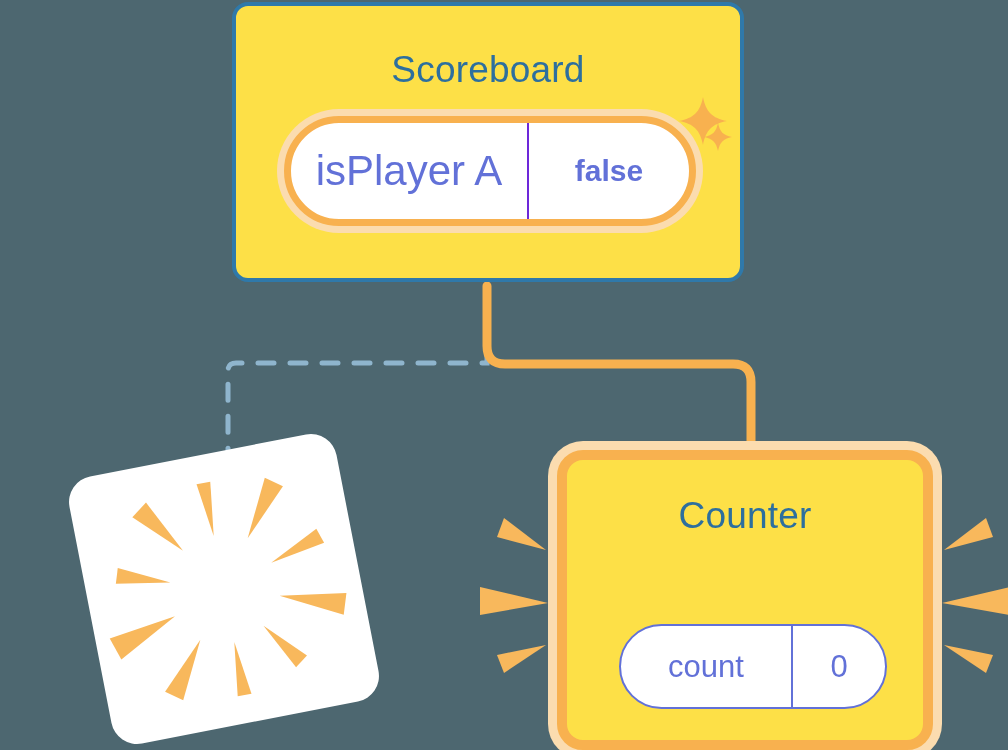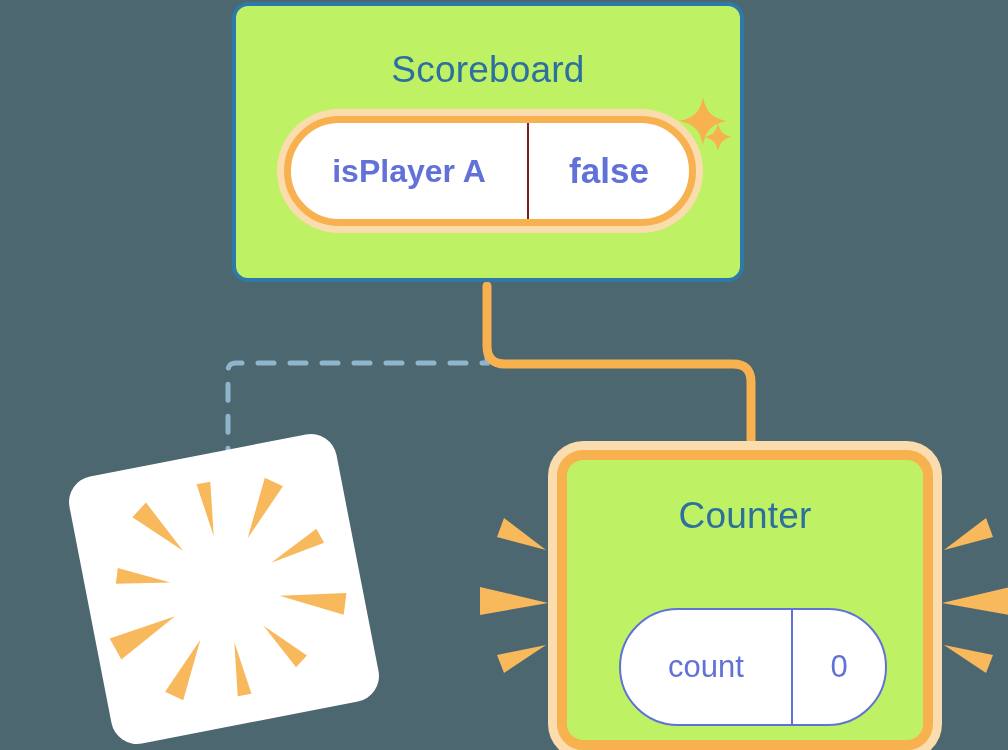--- a/index.html
+++ b/index.html
@@ -30,7 +30,7 @@
   
   .card {
     position: absolute;
-    background: #bef264;
+    background: #fde047;
     box-sizing: border-box;
   }
   .card-scoreboard {

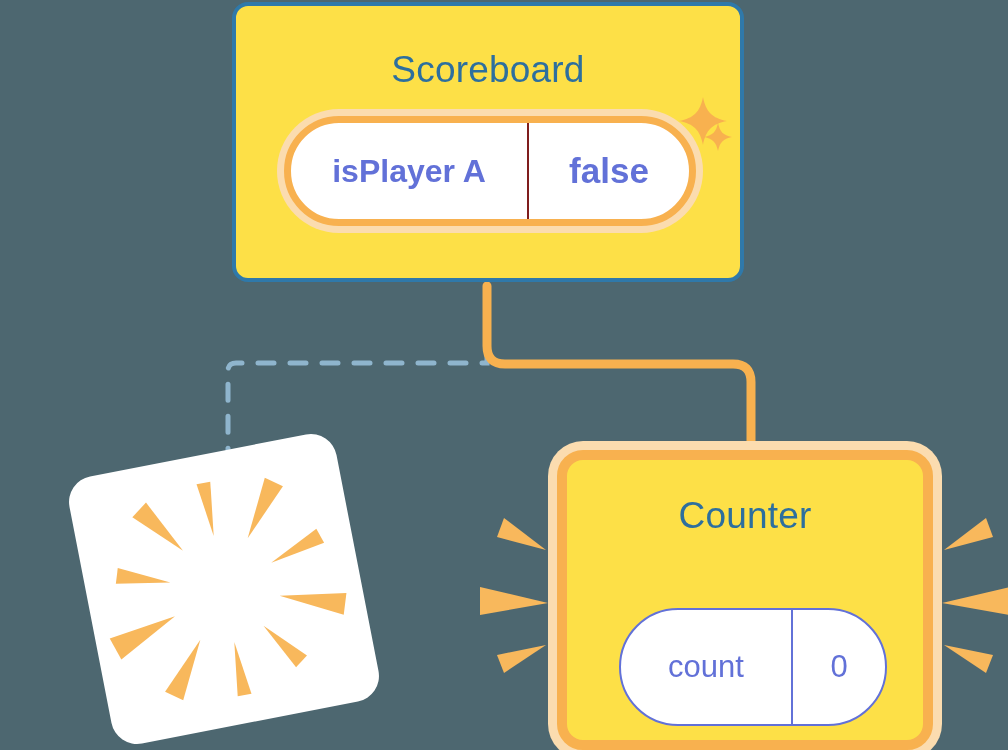--- a/index.html
+++ b/index.html
@@ -90,9 +90,9 @@
   }
   .pill-hl .pill-key {
     flex: 0 0 238px;
-    font-size: 32px;
-    font-weight: 700;
-    border-right: 2px solid #7f1d1d;
+    font-size: 42px;
+    font-weight: 400;
+    border-right: 2px solid #6d28d9;
   }
   .pill-hl .pill-val {
     flex: 1;

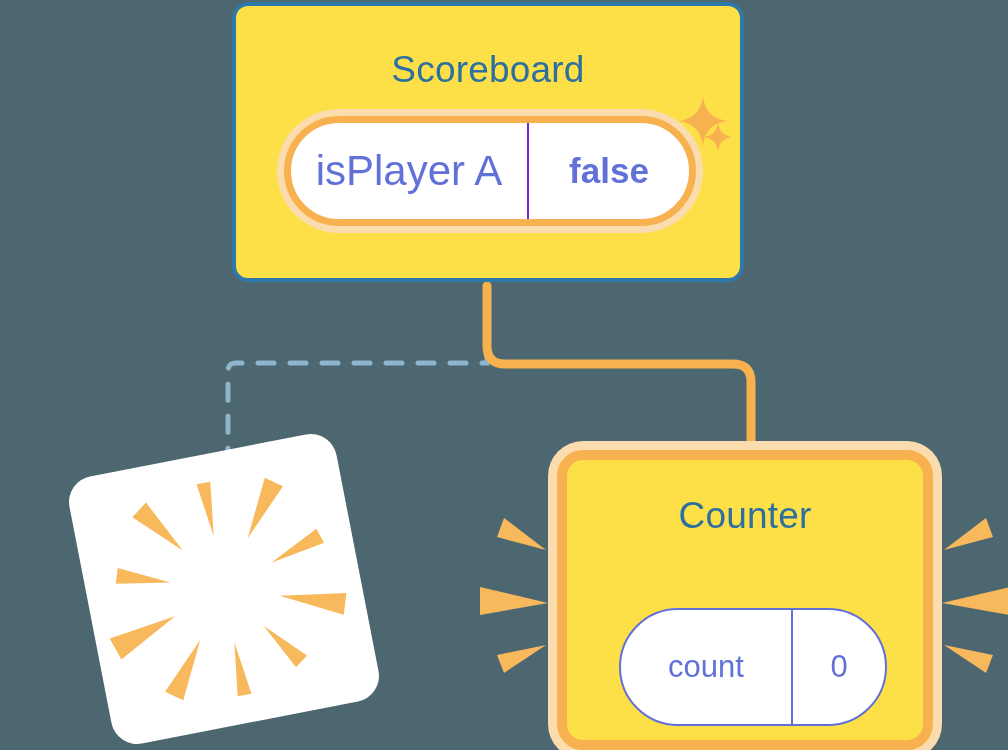--- a/index.html
+++ b/index.html
@@ -96,7 +96,7 @@
   }
   .pill-hl .pill-val {
     flex: 1;
-    font-size: 35px;
+    font-size: 30px;
     font-weight: 700;
   }
 

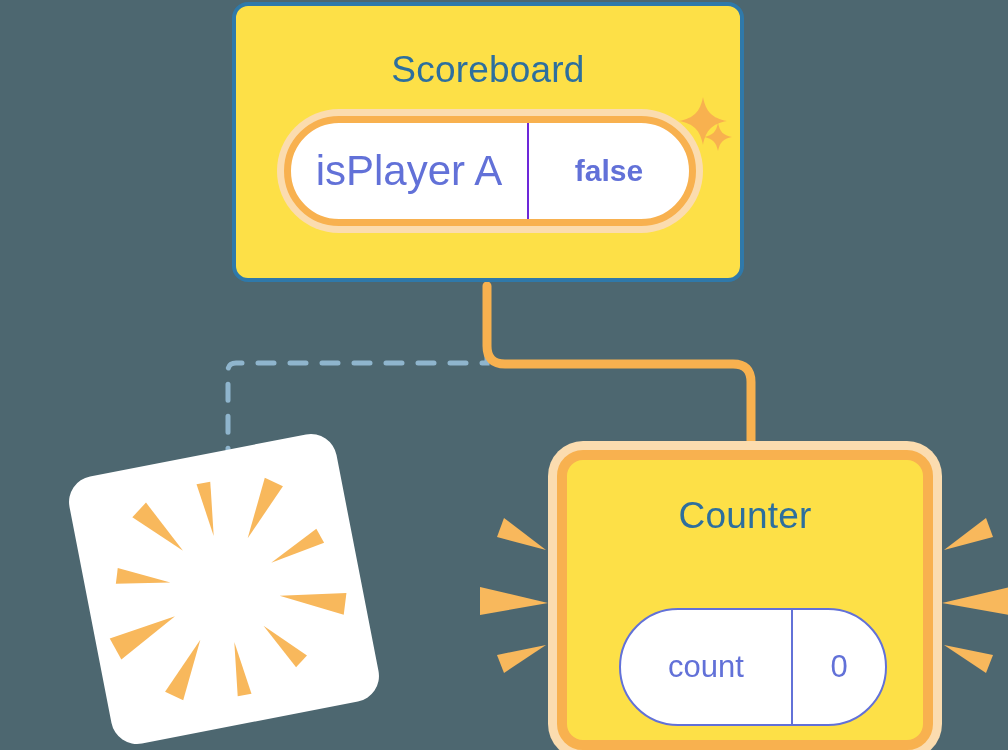--- a/index.html
+++ b/index.html
@@ -104,9 +104,9 @@
   .pill-plain {
     position: absolute;
     left: 52px;
-    top: 148px;
+    top: 164px;
     width: 268px;
-    height: 118px;
+    height: 85px;
     border: 2px solid #6271d8;
     border-radius: 999px;
   }

